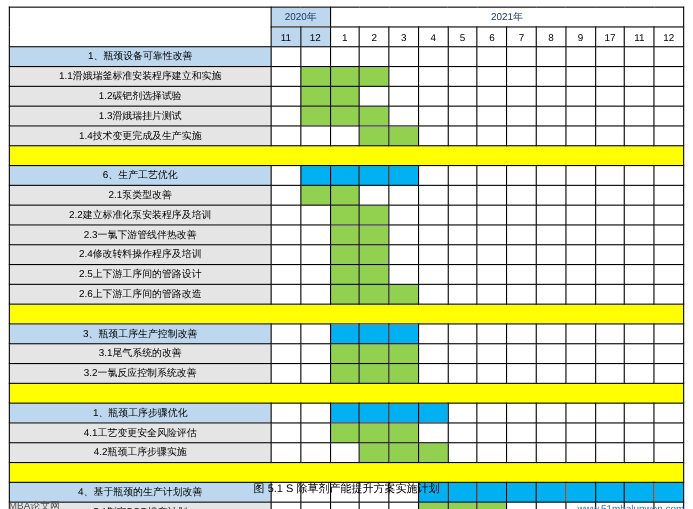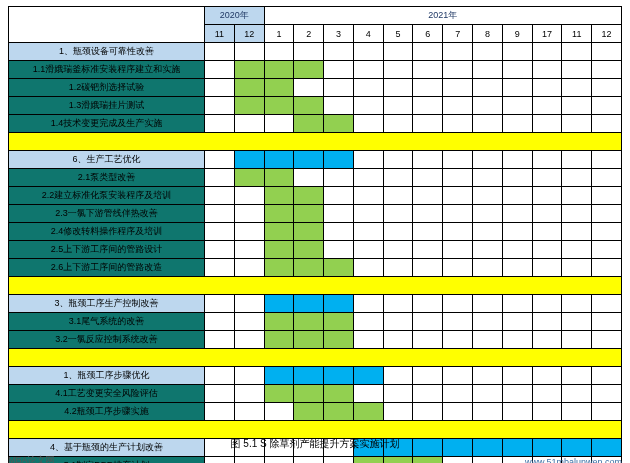--- a/index.html
+++ b/index.html
@@ -34,7 +34,7 @@
     overflow: hidden;
     white-space: nowrap;
   }
-  .task-col { width: 196px; text-align: left; }
+  .task-col { width: 238px; text-align: left; }
   .mon-col { width: 24px; }
   .yr-2020 {
     background: #bdd7ee;

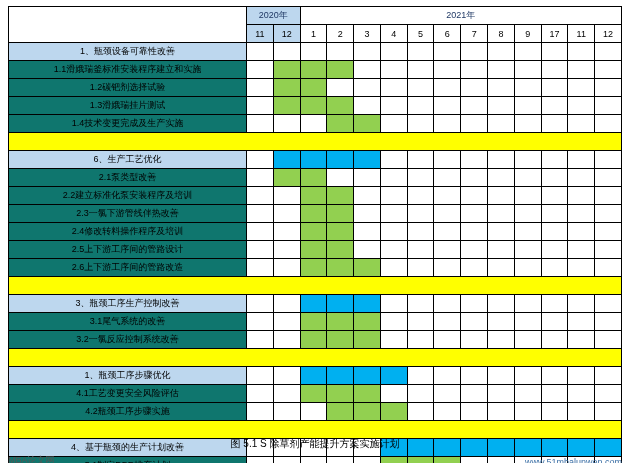--- a/index.html
+++ b/index.html
@@ -76,7 +76,7 @@
     text-align: left;
     padding-left: 6px;
     font-size: 9px;
-    background: #0f766e;
+    background: #e5e5e5;
   }
   .cell { background: #ffffff; }
   .bar-green { background: #92d050; }

